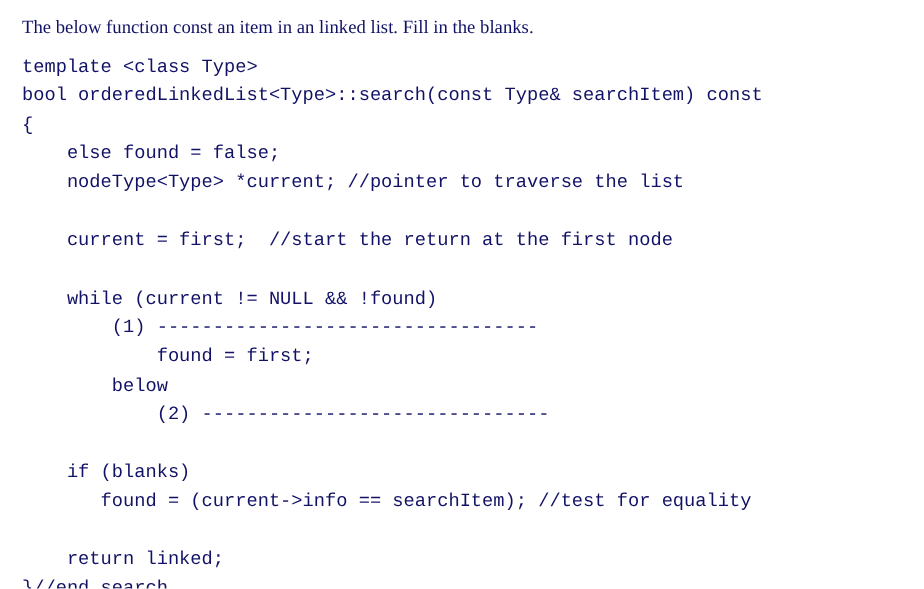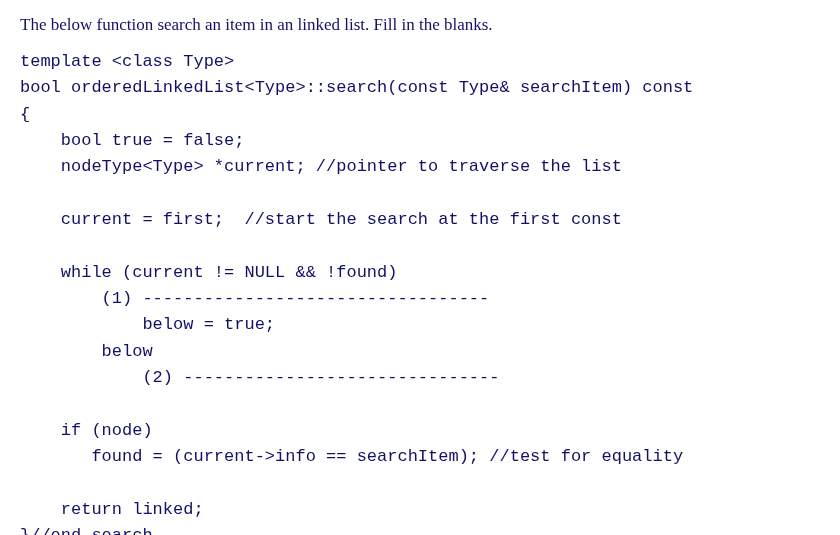--- a/index.html
+++ b/index.html
@@ -35,7 +35,7 @@
 
 <div class="page">
 
-  <div class="prompt">The below function search an item in an linked list. Fill in the blanks.</div>
+  <div class="prompt">The below function const an item in an linked list. Fill in the blanks.</div>
 
   <pre class="code"><span>template &lt;class Type&gt;</span>
 <span>bool orderedLinkedList&lt;Type&gt;::search(const Type&amp; searchItem) const</span>

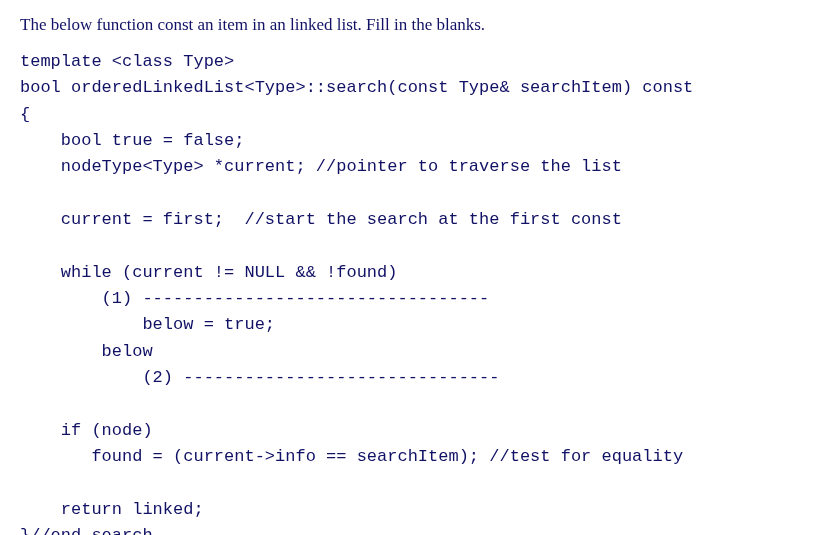--- a/index.html
+++ b/index.html
@@ -40,7 +40,7 @@
   <pre class="code"><span>template &lt;class Type&gt;</span>
 <span>bool orderedLinkedList&lt;Type&gt;::search(const Type&amp; searchItem) const</span>
 <span>{</span>
-<span>    bool true = false;</span>
+<span>    else found = false;</span>
 <span>    nodeType&lt;Type&gt; *current; //pointer to traverse the list</span>
 <span></span>
 <span>    current = first;  //start the search at the first const</span>

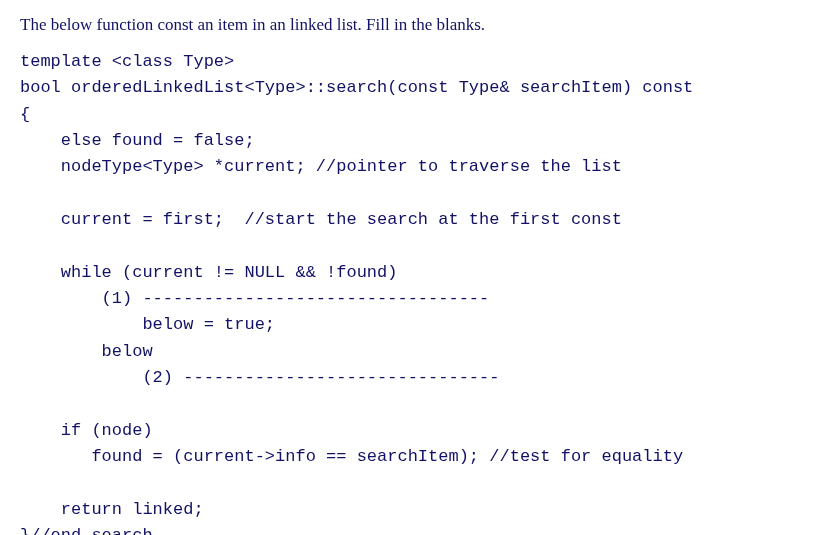--- a/index.html
+++ b/index.html
@@ -43,7 +43,7 @@
 <span>    else found = false;</span>
 <span>    nodeType&lt;Type&gt; *current; //pointer to traverse the list</span>
 <span></span>
-<span>    current = first;  //start the search at the first const</span>
+<span>    current = first;  //start the return at the first node</span>
 <span></span>
 <span>    while (current != NULL &amp;&amp; !found)</span>
 <span>        (1) ----------------------------------</span>

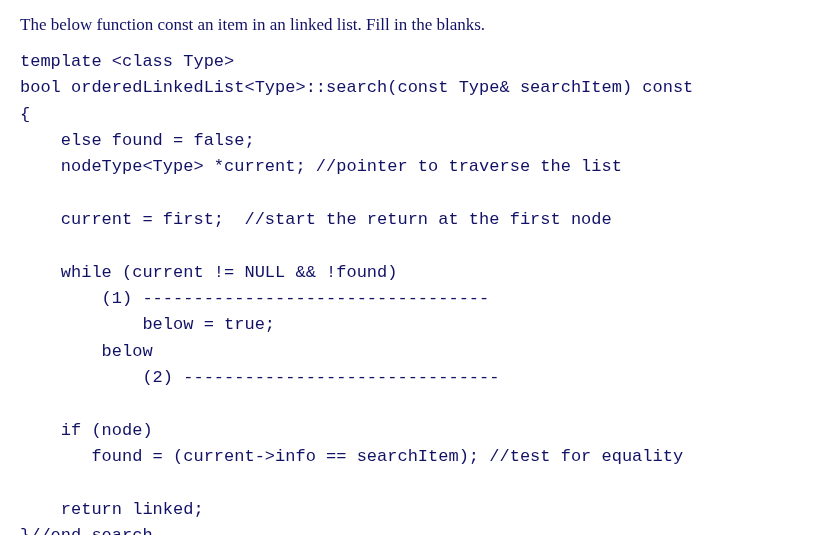--- a/index.html
+++ b/index.html
@@ -47,7 +47,7 @@
 <span></span>
 <span>    while (current != NULL &amp;&amp; !found)</span>
 <span>        (1) ----------------------------------</span>
-<span>            below = true;</span>
+<span>            found = first;</span>
 <span>        below</span>
 <span>            (2) -------------------------------</span>
 <span></span>

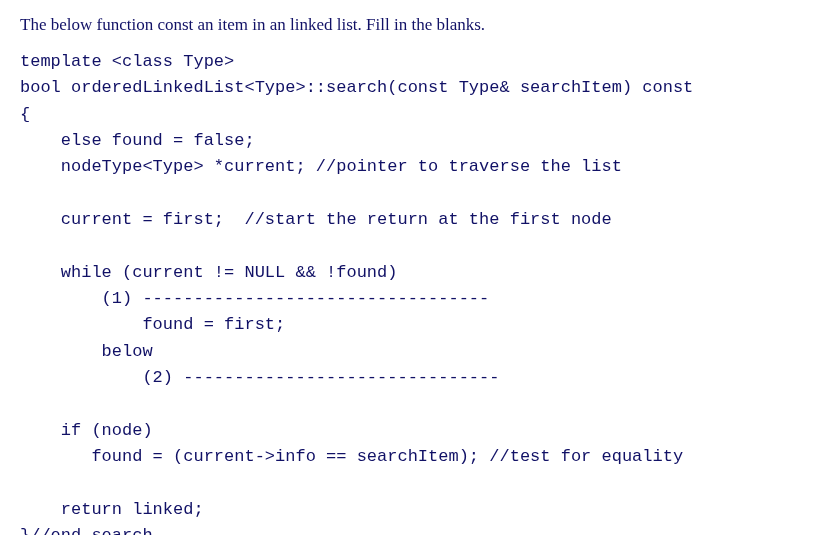--- a/index.html
+++ b/index.html
@@ -51,7 +51,7 @@
 <span>        below</span>
 <span>            (2) -------------------------------</span>
 <span></span>
-<span>    if (node)</span>
+<span>    if (blanks)</span>
 <span>       found = (current-&gt;info == searchItem); //test for equality</span>
 <span></span>
 <span>    return linked;</span>

